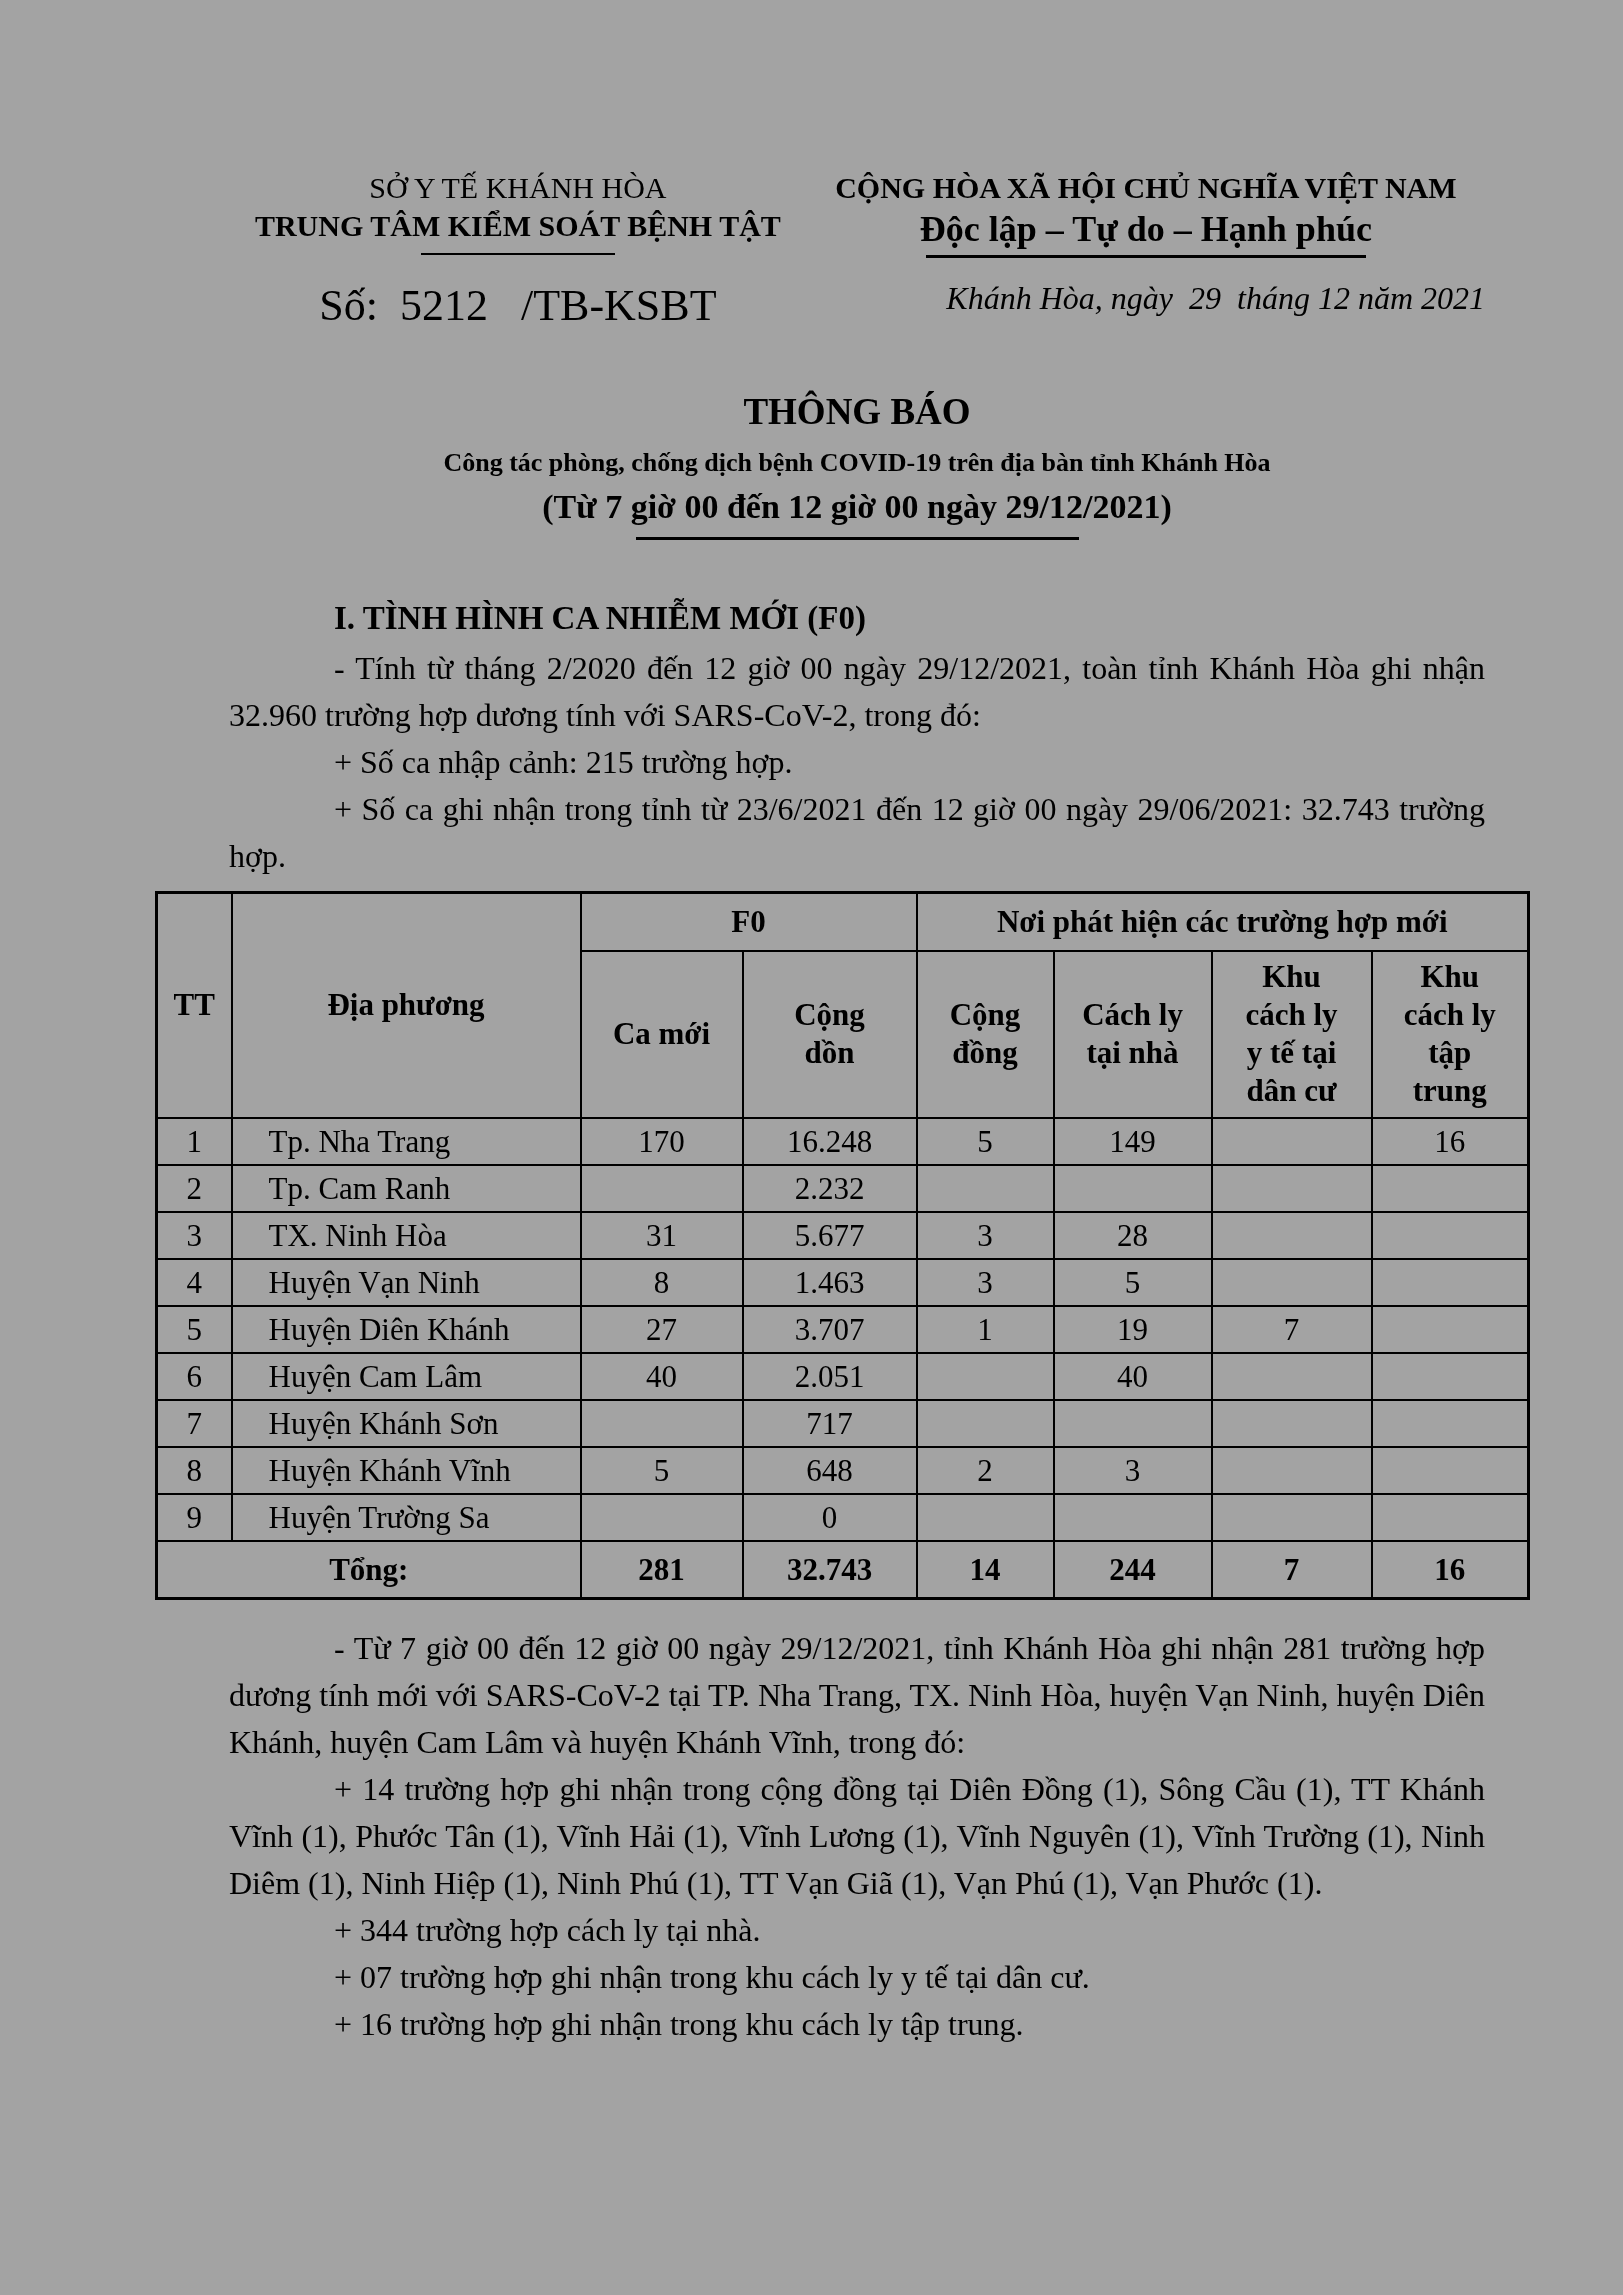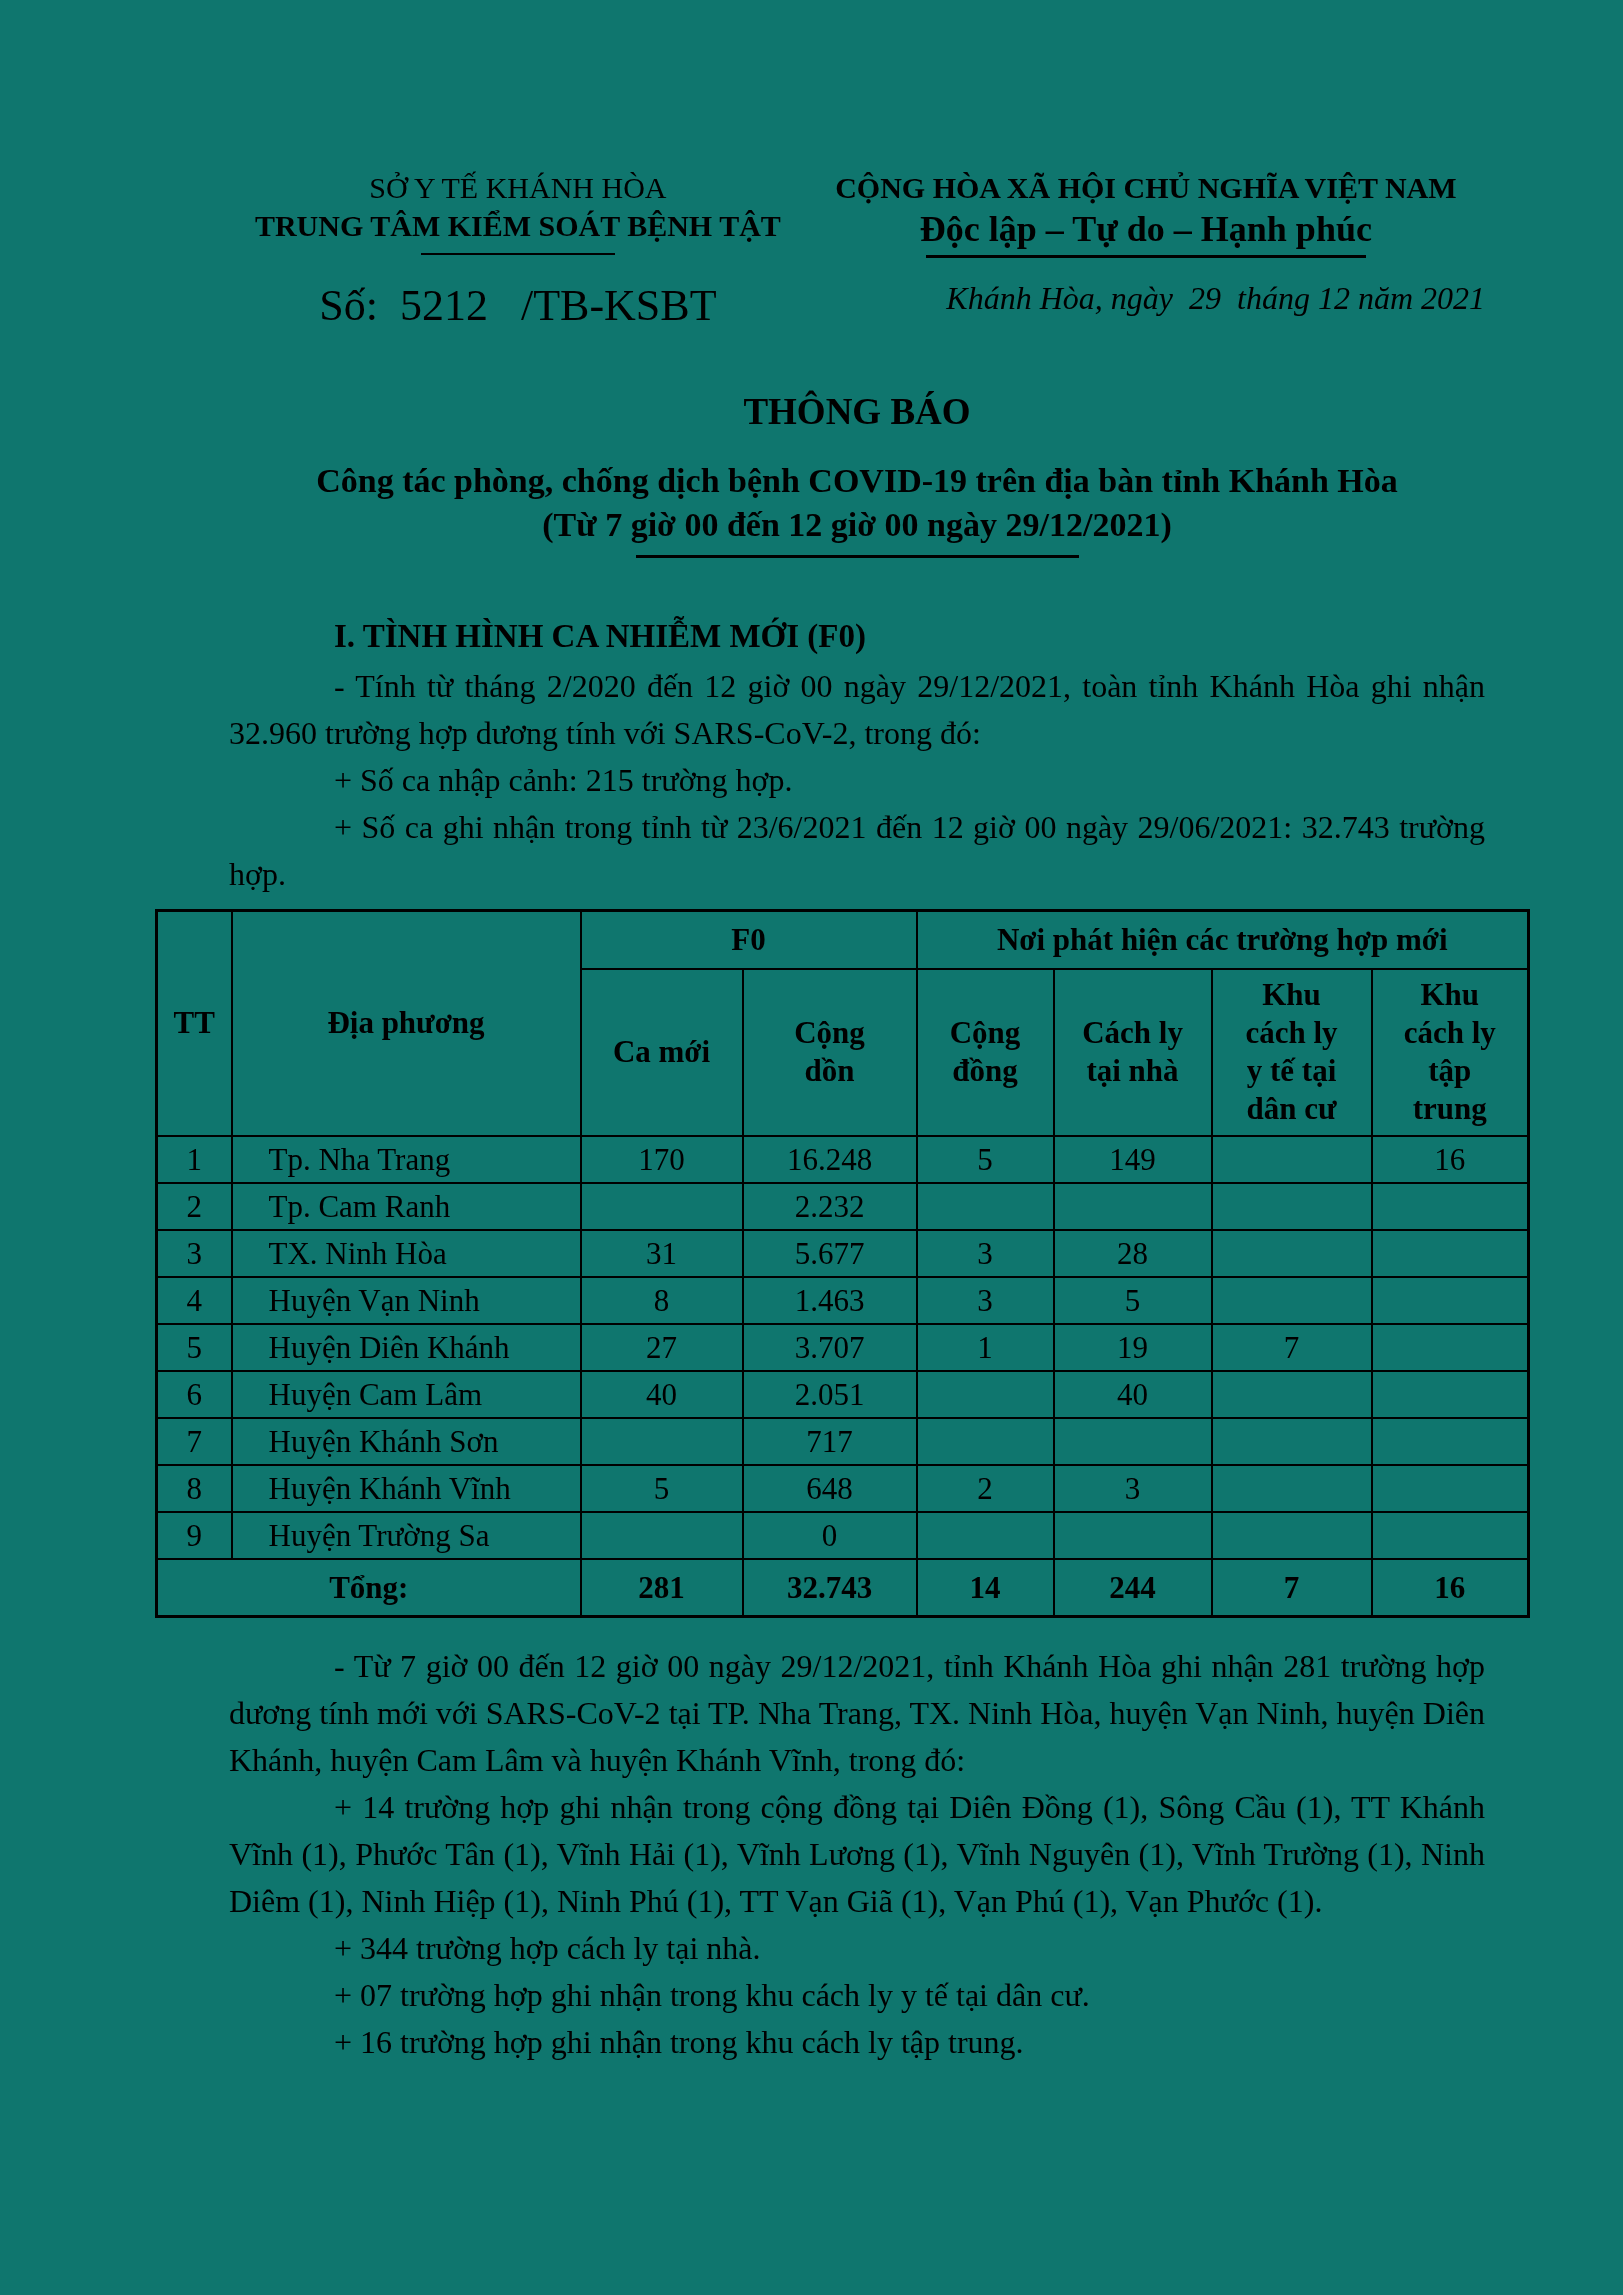--- a/index.html
+++ b/index.html
@@ -4,7 +4,7 @@
 <style>
   html,body{margin:0;padding:0;background:#ffffff;}
   .page{
-    width:1623px;height:2295px;background:#0f766e;color:#000;
+    width:1623px;height:2295px;background:#a3a3a3;color:#000;
     font-family:"Liberation Serif","DejaVu Serif",serif;
     box-sizing:border-box;padding:169px 138px 0 229px;overflow:hidden;
   }

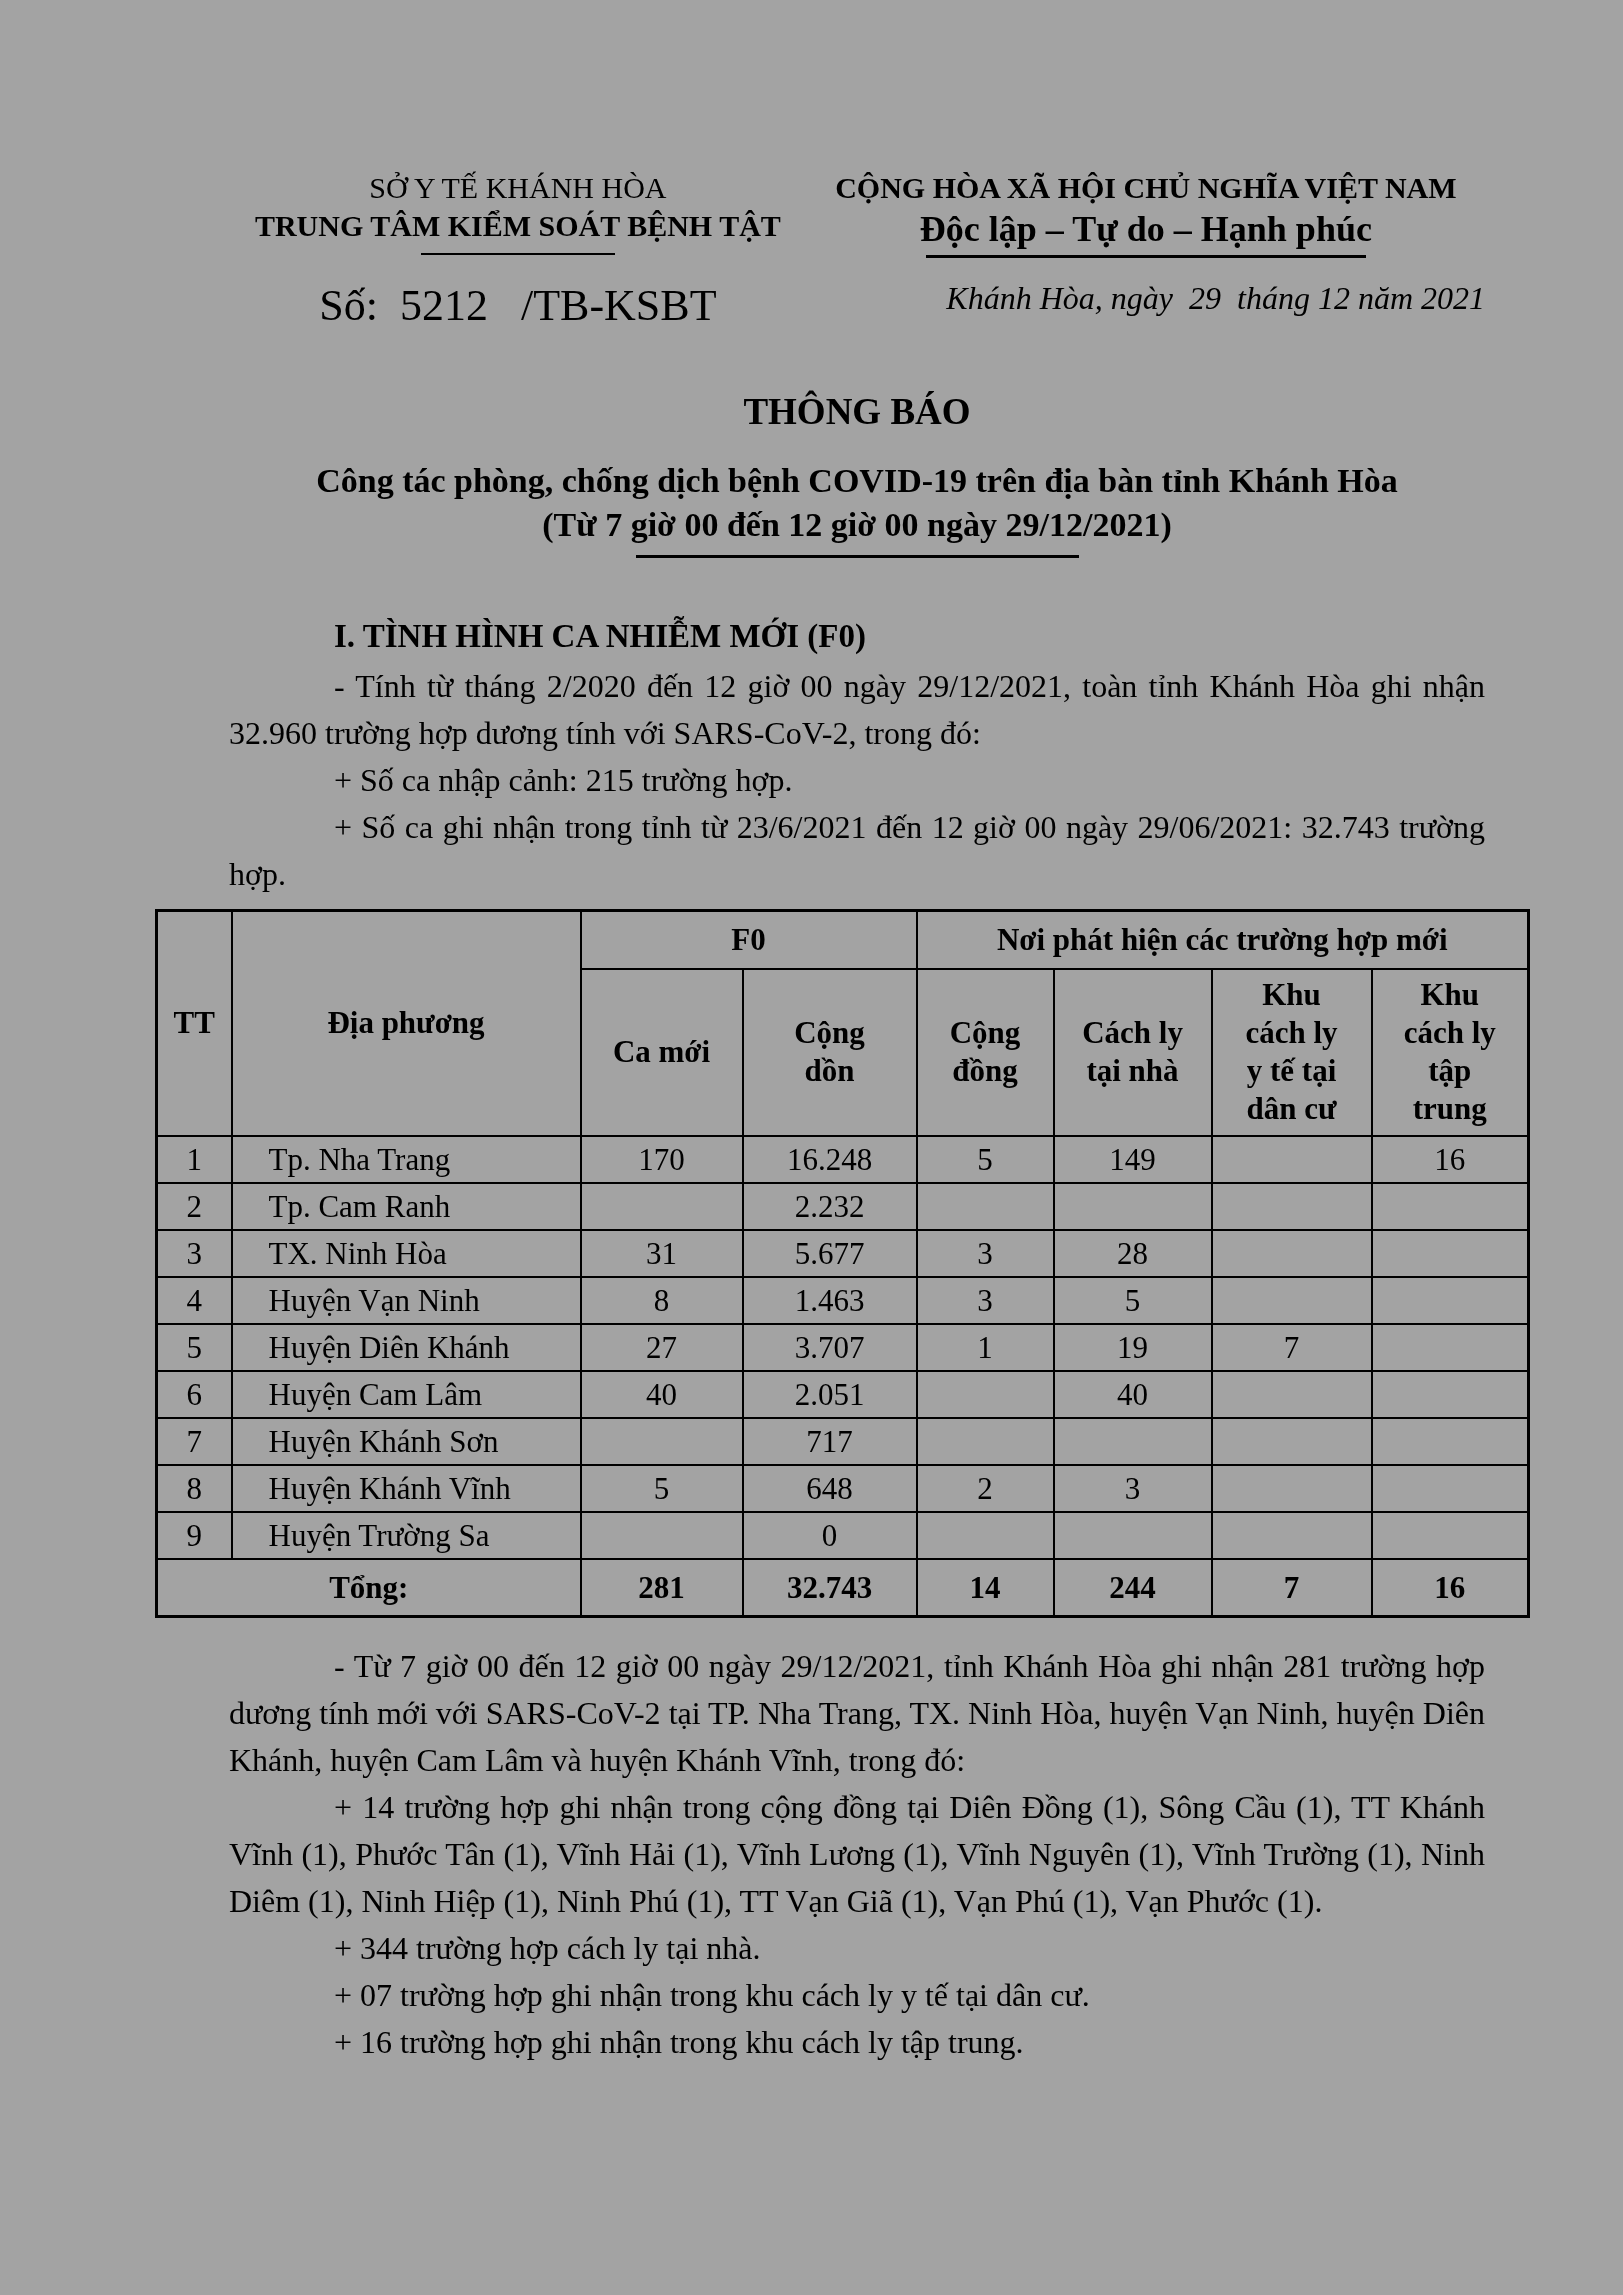--- a/index.html
+++ b/index.html
@@ -23,7 +23,7 @@
   .place-date{width:54%;text-align:right;font-size:32px;font-style:italic;white-space:pre;}
   .title-block{text-align:center;font-weight:bold;}
   .doc-type{font-size:37px;line-height:43px;margin-top:59px;}
-  .doc-subject{font-size:34px;line-height:41px;margin-top:27px;}
+  .doc-subject{font-size:26px;line-height:41px;margin-top:9px;}
   .doc-range{font-size:34px;line-height:41px;margin-top:2.6px;}
   .title-rule{width:443px;height:3.3px;background:#000;margin:10.5px auto 0;}
   .sec-heading{font-size:33px;font-weight:bold;margin-top:60px;text-indent:105px;}

